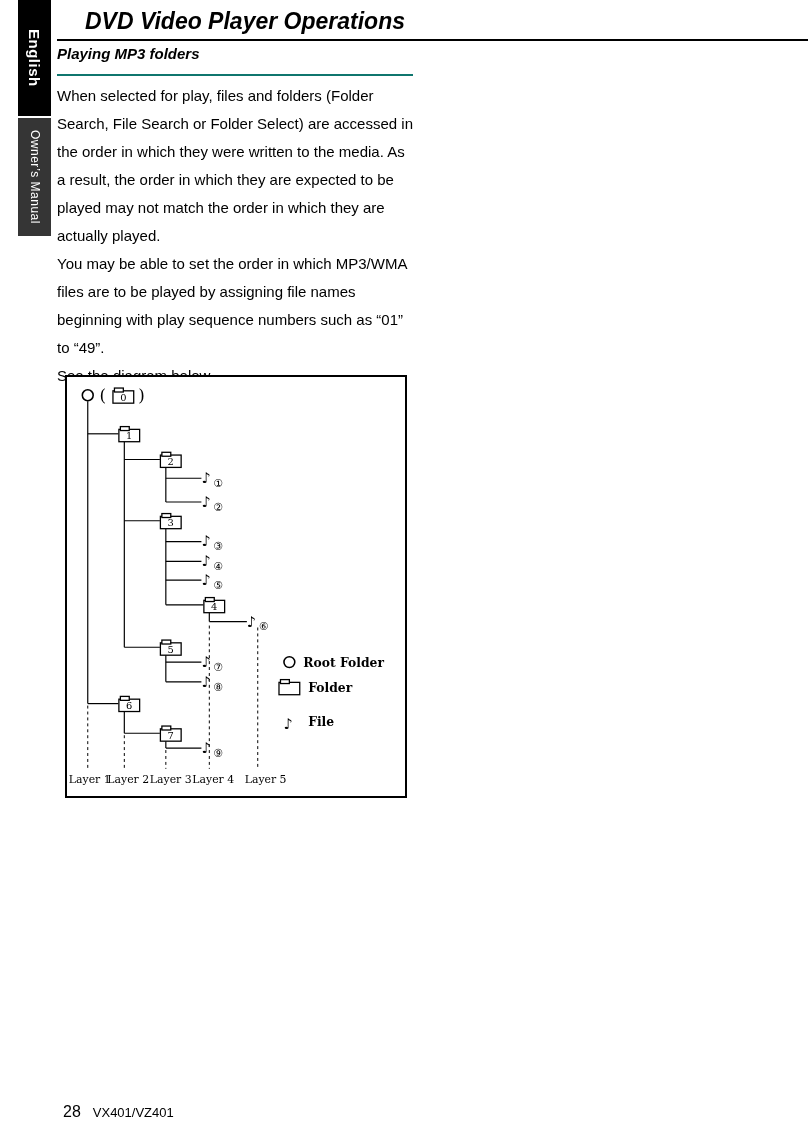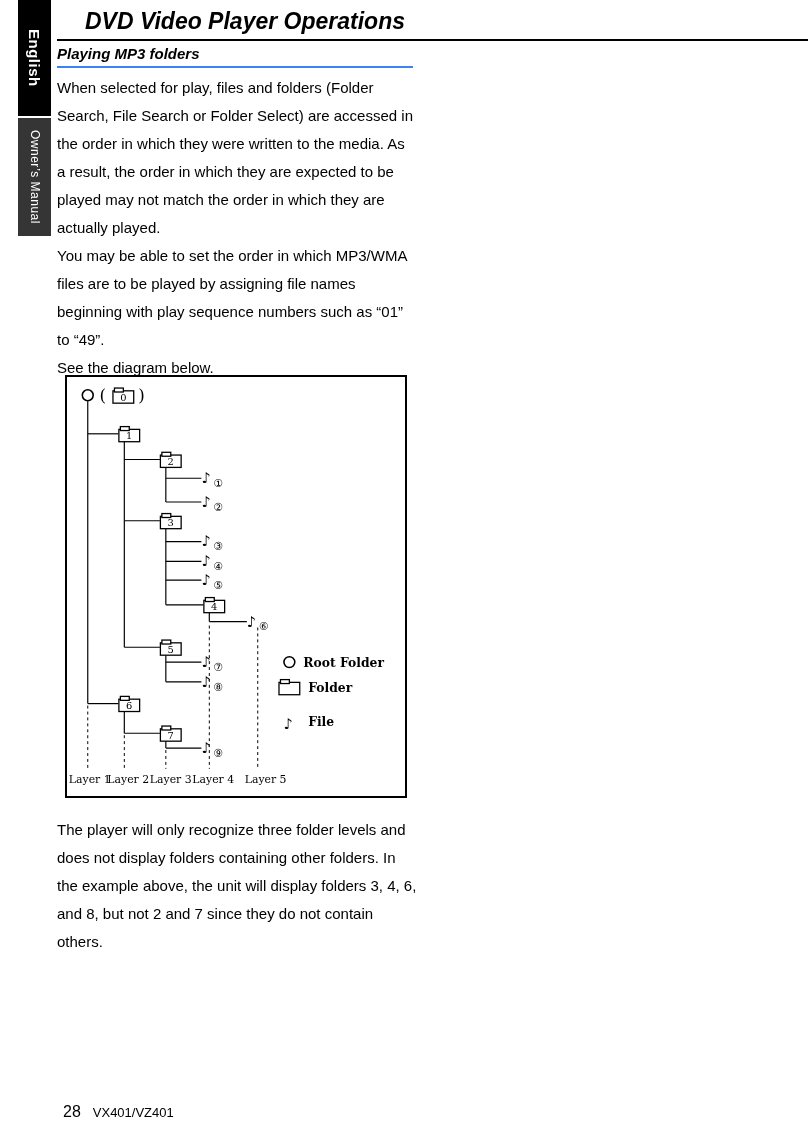--- a/index.html
+++ b/index.html
@@ -29,7 +29,7 @@
   .content { position:absolute; left:57px; top:45px; width:356px; }
   .section-heading {
     font-size:15px; font-weight:bold; font-style:italic;
-    padding-bottom:4px; border-bottom:2px solid #3b82f6; margin-bottom:6px;
+    padding-bottom:12px; border-bottom:2px solid #0f766e; margin-bottom:6px;
   }
   .content p, .post-text p { font-size:15px; line-height:28px; }
 

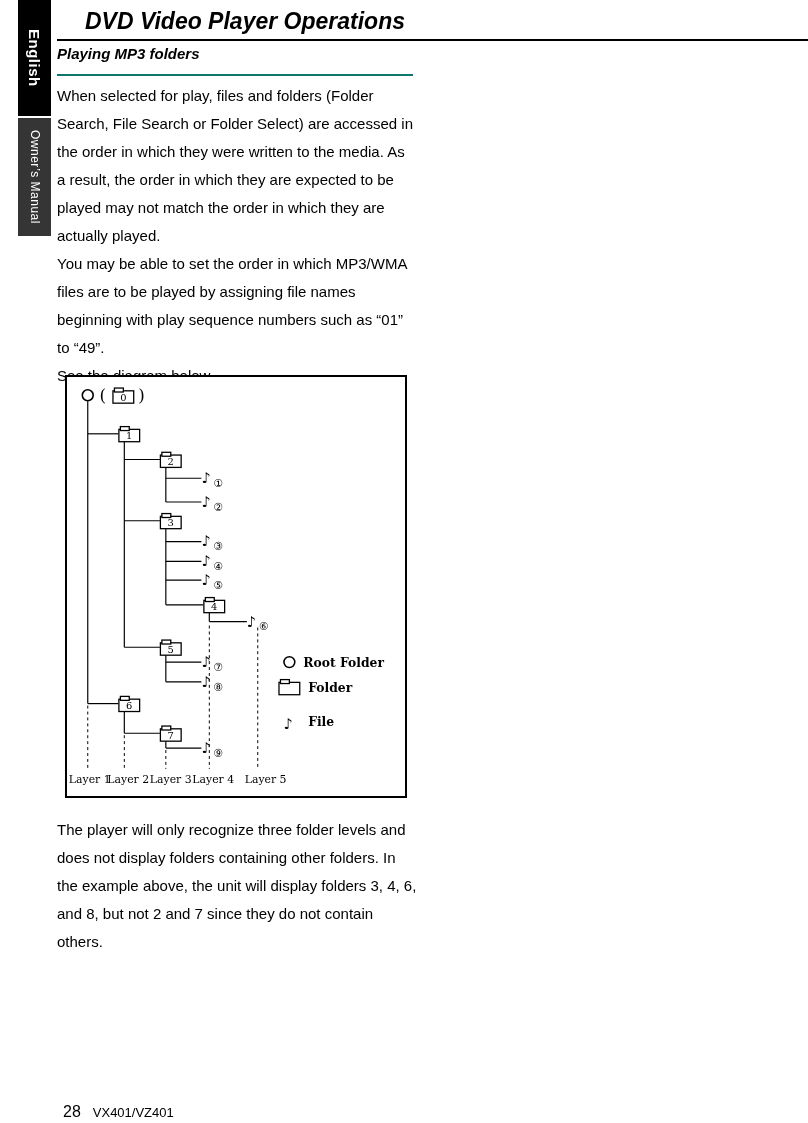--- a/index.html
+++ b/index.html
@@ -215,9 +215,6 @@
     </svg>
   </div>
 
-  <div class="post-text">
-    <p>The player will only recognize three folder levels and does not display folders containing other folders. In the example above, the unit will display folders 3, 4, 6, and 8, but not 2 and 7 since they do not contain others.</p>
-  </div>
 
   <div class="footer">
     <span class="page-num">28</span>

